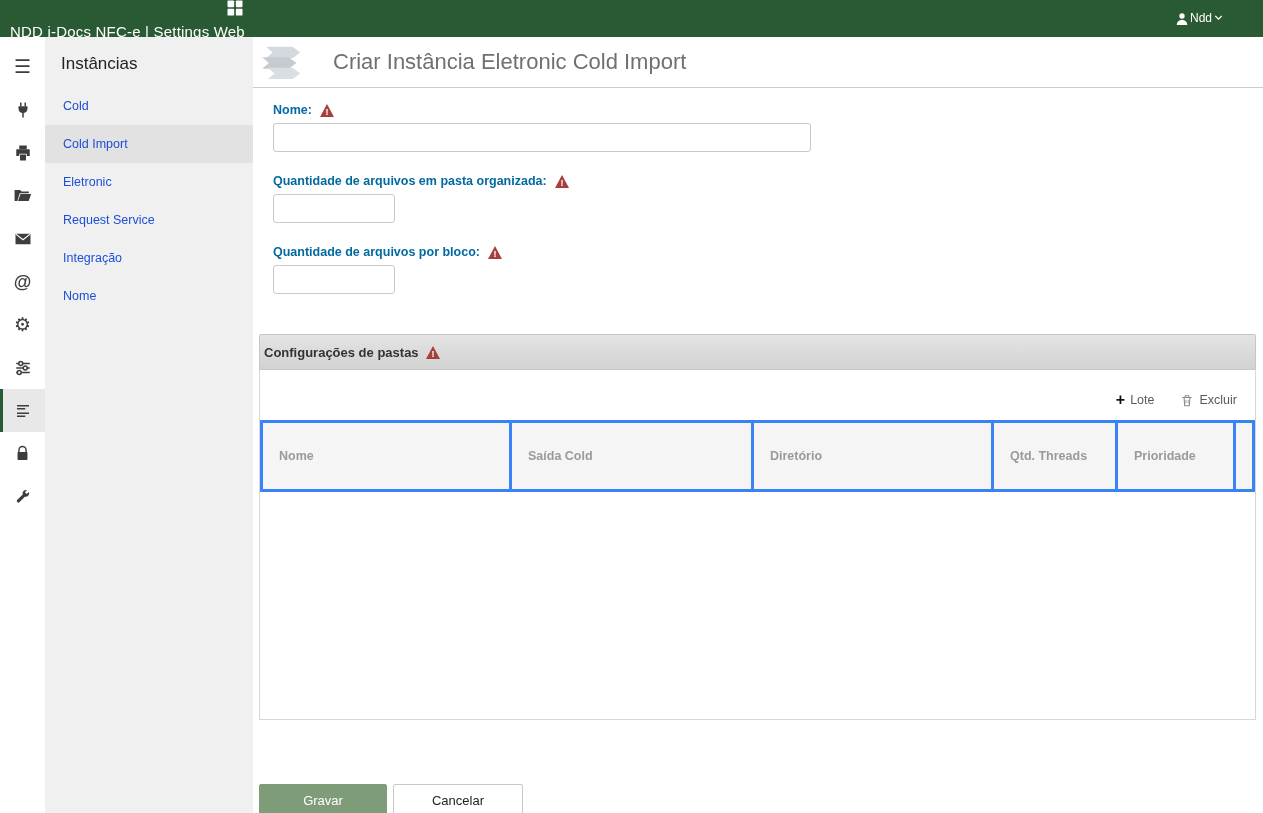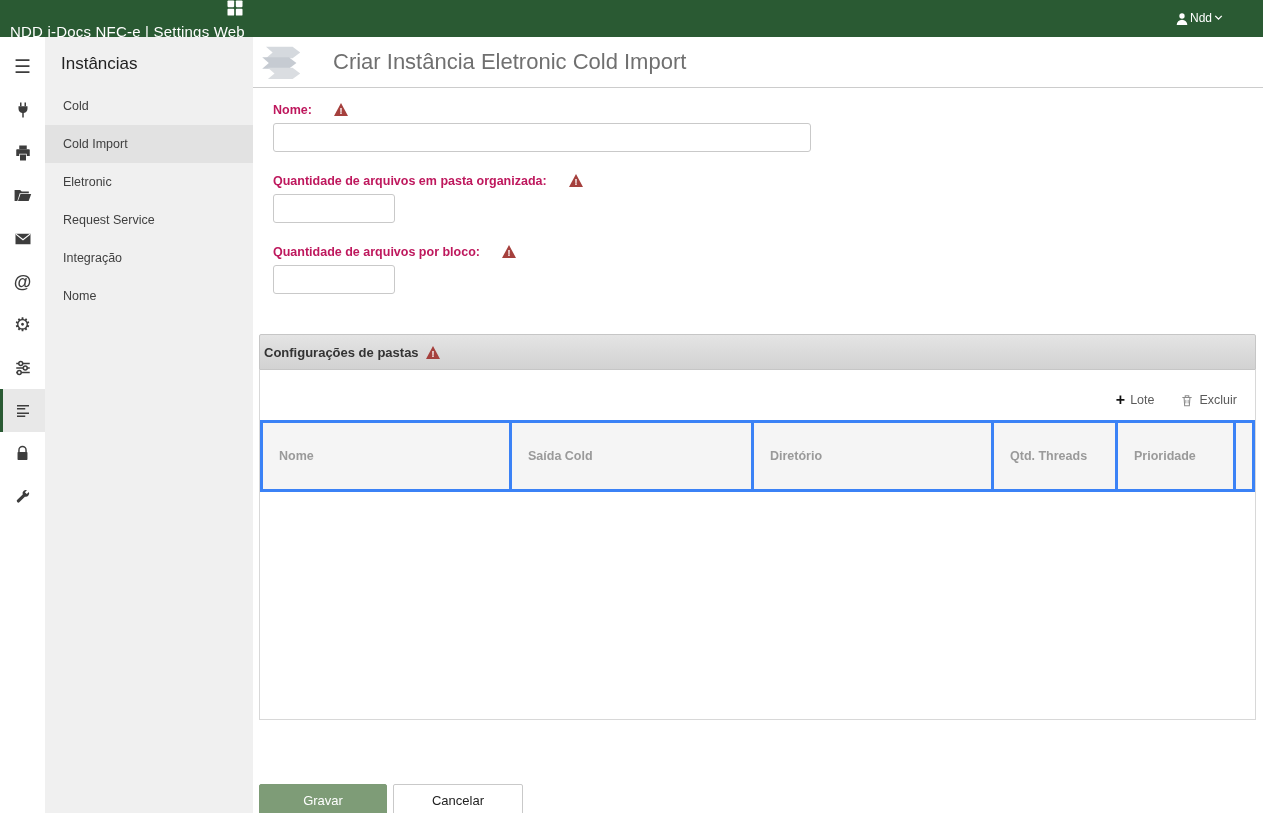--- a/index.html
+++ b/index.html
@@ -30,7 +30,7 @@
   
   .sidebar { width:208px; flex:0 0 208px; background:#f0f0f0; }
   .sidebar-title { font-size:17px; color:#222; padding:17px 16px 13px; }
-  .sidebar-item { font-size:12.5px; color:#404040; padding:12px 18px; cursor:pointer; }
+  .sidebar-item { font-size:12.5px; color:#1d4ed8; padding:12px 18px; cursor:pointer; }
   .sidebar-item.selected { background:#e2e2e2; }
 
   

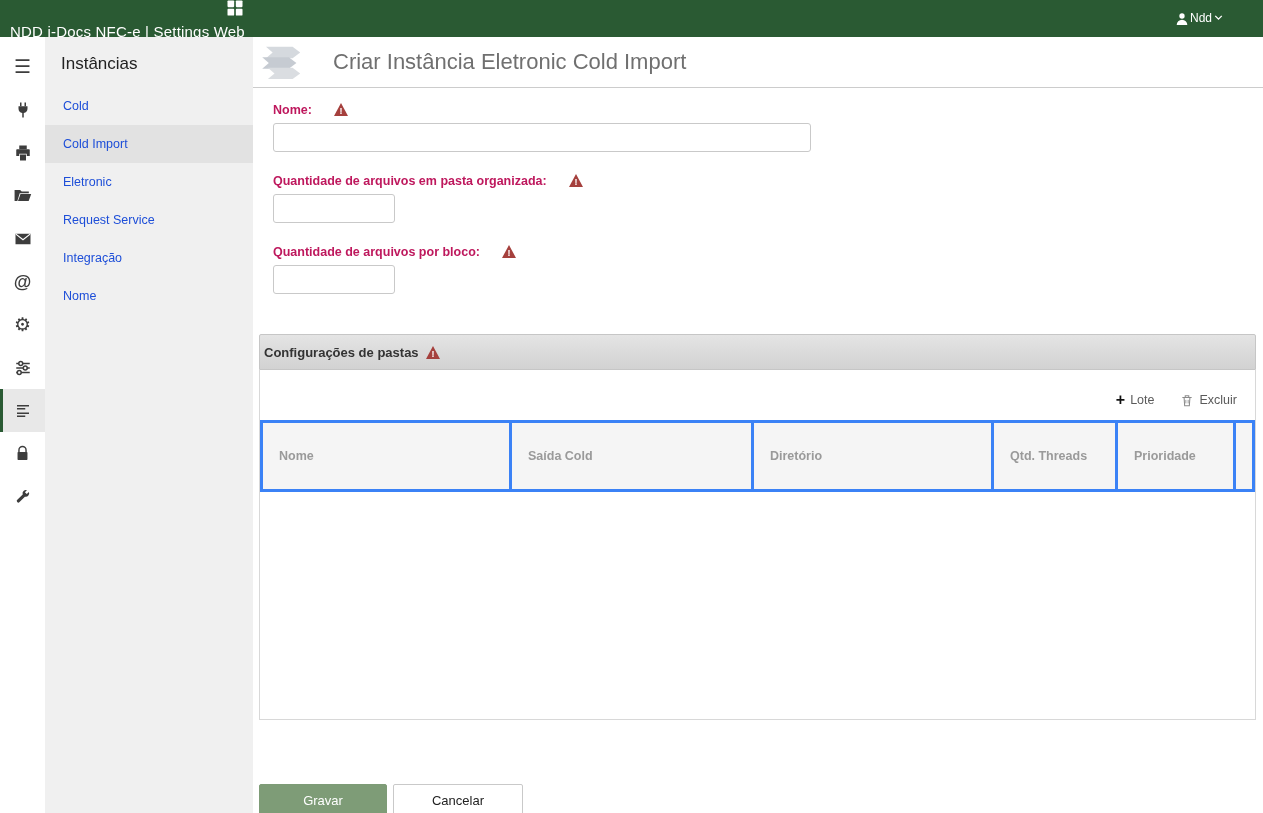--- a/index.html
+++ b/index.html
@@ -42,8 +42,8 @@
   .content { padding:15px 7px 0 6px; flex:1; display:flex; flex-direction:column; }
   .fields { padding-left:14px; }
   .field { margin-bottom:22px; }
-  .field-label { font-size:12.5px; font-weight:bold; color:#be185d; display:flex;
-    align-items:flex-start; gap:22px; margin-bottom:6px; }
+  .field-label { font-size:12.5px; font-weight:bold; color:#0369a1; display:flex;
+    align-items:center; gap:8px; margin-bottom:6px; }
   input.text { height:29px; border:1px solid #c9c9c9; border-radius:3px;
     padding:0 8px; font-size:13px; outline:none; font-family:inherit; }
   .input-wide { width:538px; }

